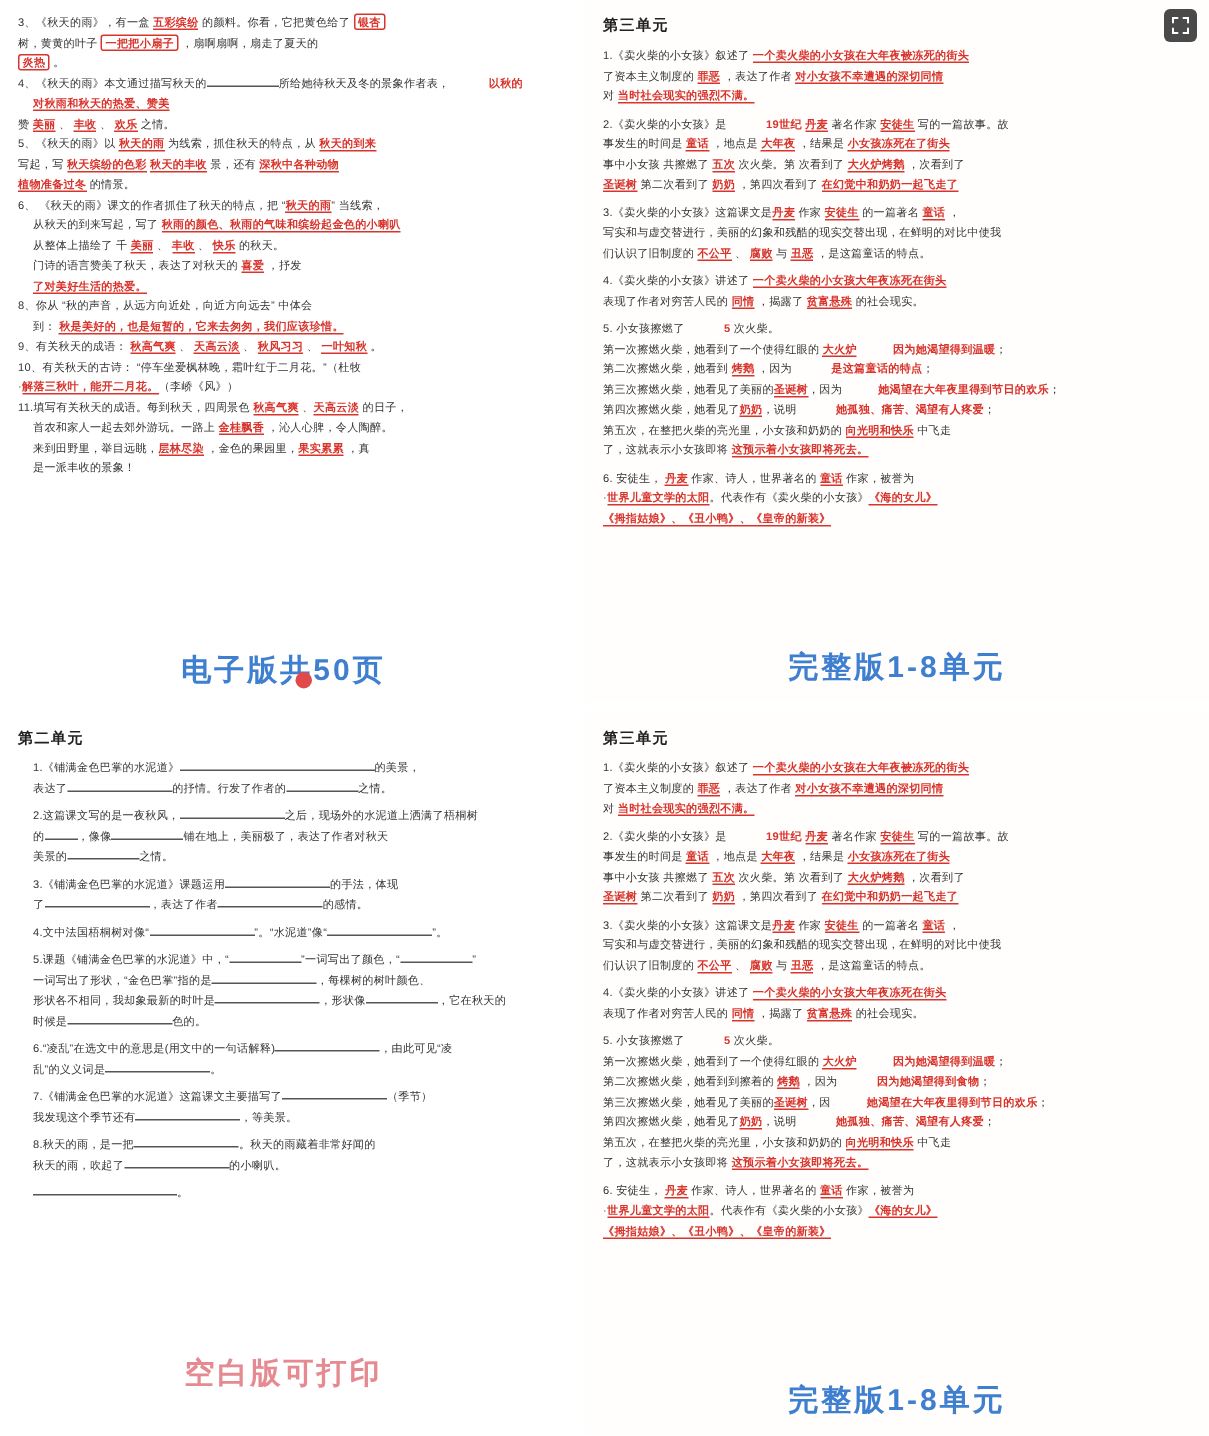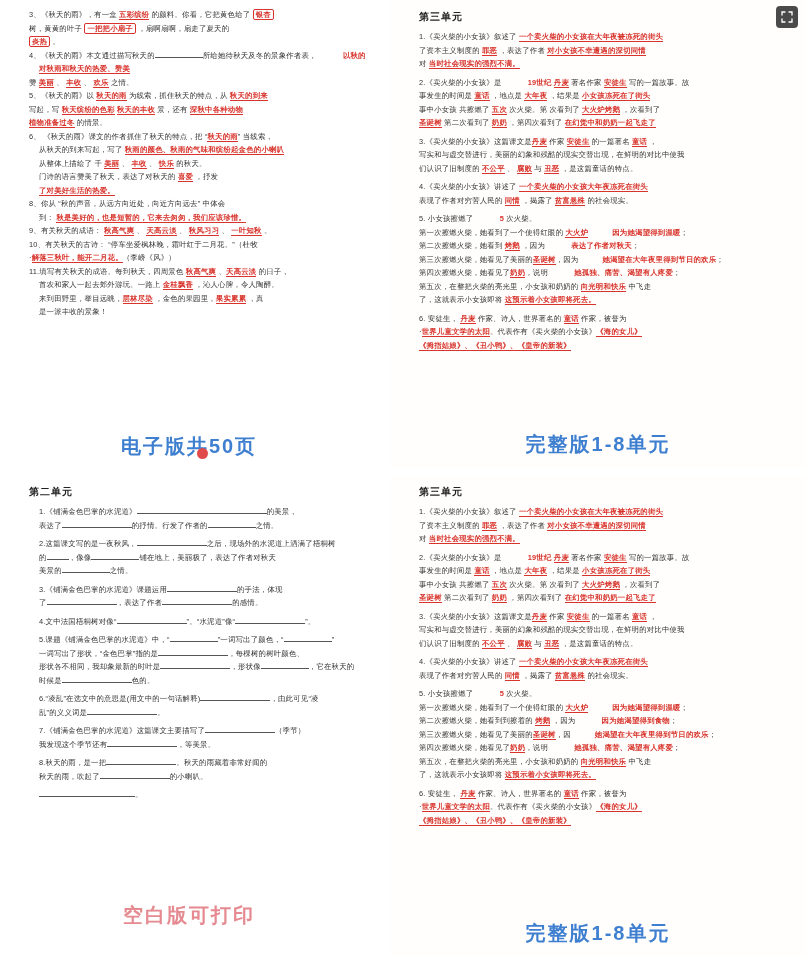--- a/index.html
+++ b/index.html
@@ -30,7 +30,7 @@
     position: absolute;
     inset: 0;
     background: #ffffff;
-    padding: 8px 29px;
+    padding: 8px 12px;
   }
   .q-tr .sheet, .q-br .sheet { background:#fffefc; }
 

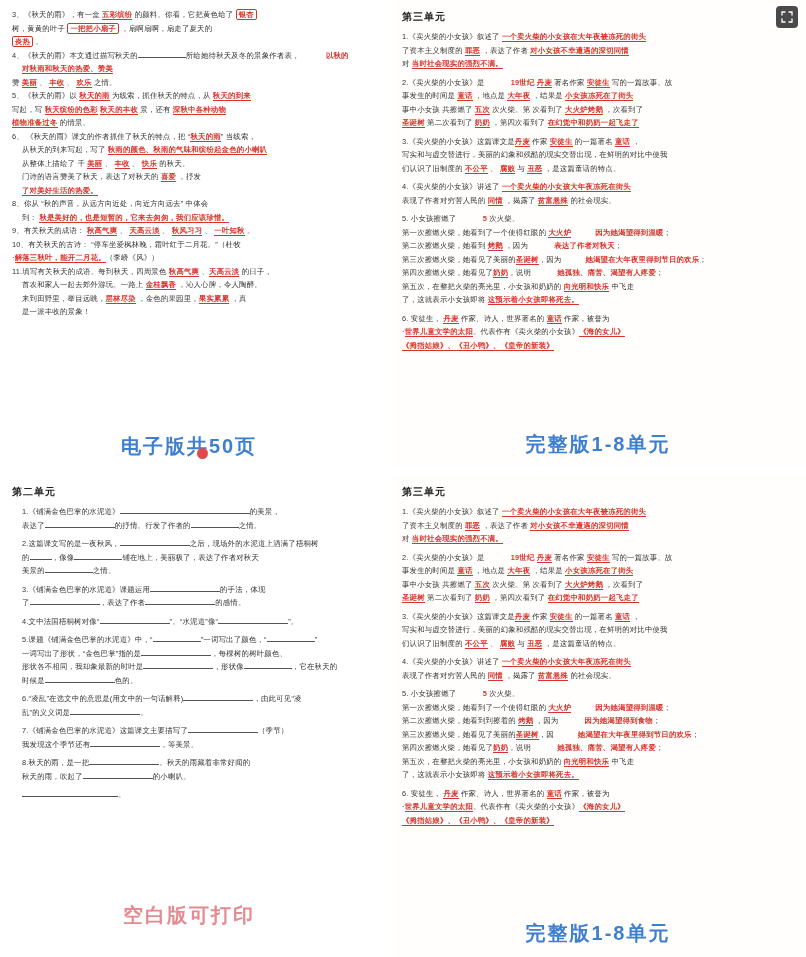--- a/index.html
+++ b/index.html
@@ -242,7 +242,7 @@
         第一次擦燃火柴，她看到了一个使得红眼的 <span class="hand-red-u">大火炉</span><span class="hand-red">因为她渴望得到温暖</span>；
       </div>
       <div class="line">
-        第二次擦燃火柴，她看到 <span class="hand-red-u">烤鹅</span> ，因为 <span class="hand-red">表达了作者对秋天</span>；
+        第二次擦燃火柴，她看到 <span class="hand-red-u">烤鹅</span> ，因为 <span class="hand-red">是这篇童话的特点</span>；
       </div>
       <div class="line">
         第三次擦燃火柴，她看见了美丽的<span class="hand-red-u">圣诞树</span>，因为<span class="hand-red">她渴望在大年夜里得到节日的欢乐</span>；

